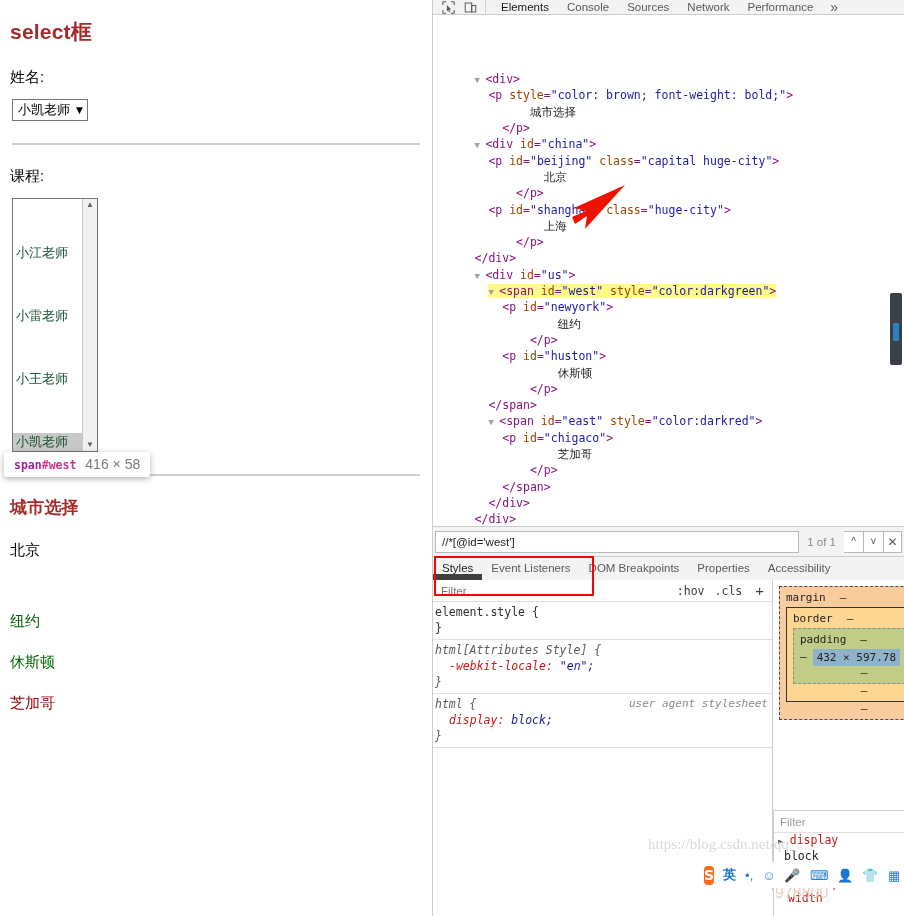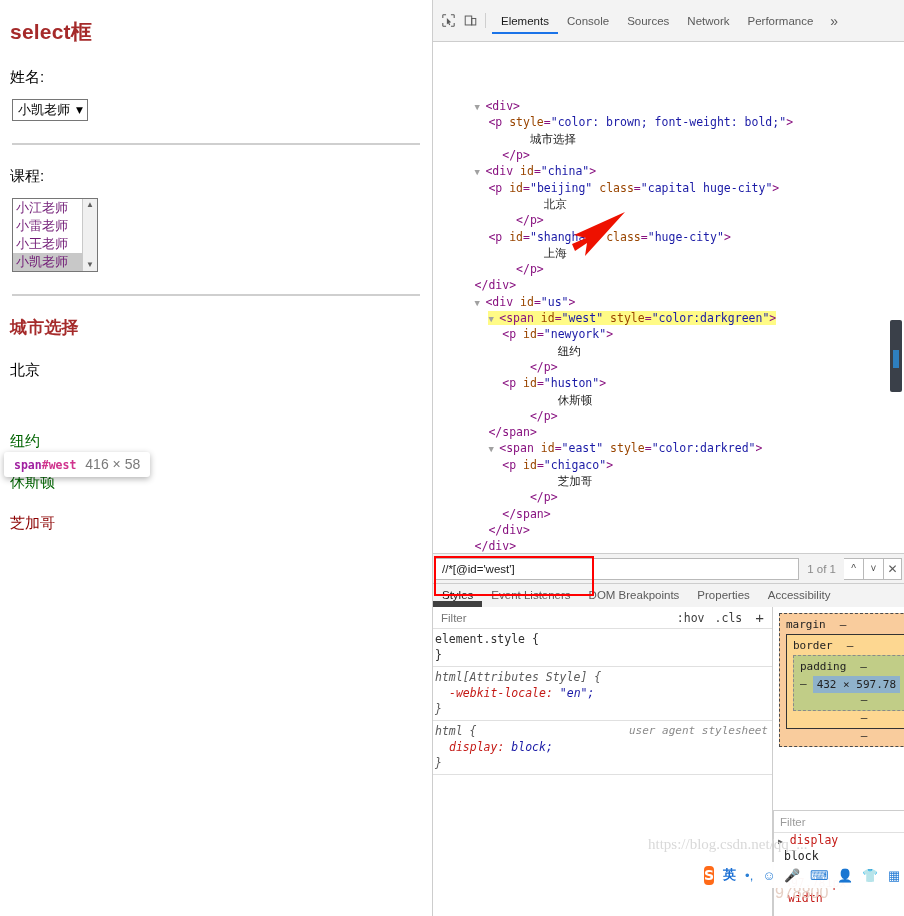--- a/index.html
+++ b/index.html
@@ -93,7 +93,7 @@
     overflow:hidden;
   }
   .dt-toolbar {
-    height:42px; display:flex; align-items:center;
+    height:15px; display:flex; align-items:center;
     border-bottom:1px solid #cdcdcd; background:#f3f3f3; padding-left:4px;
   }
   .dt-ico {

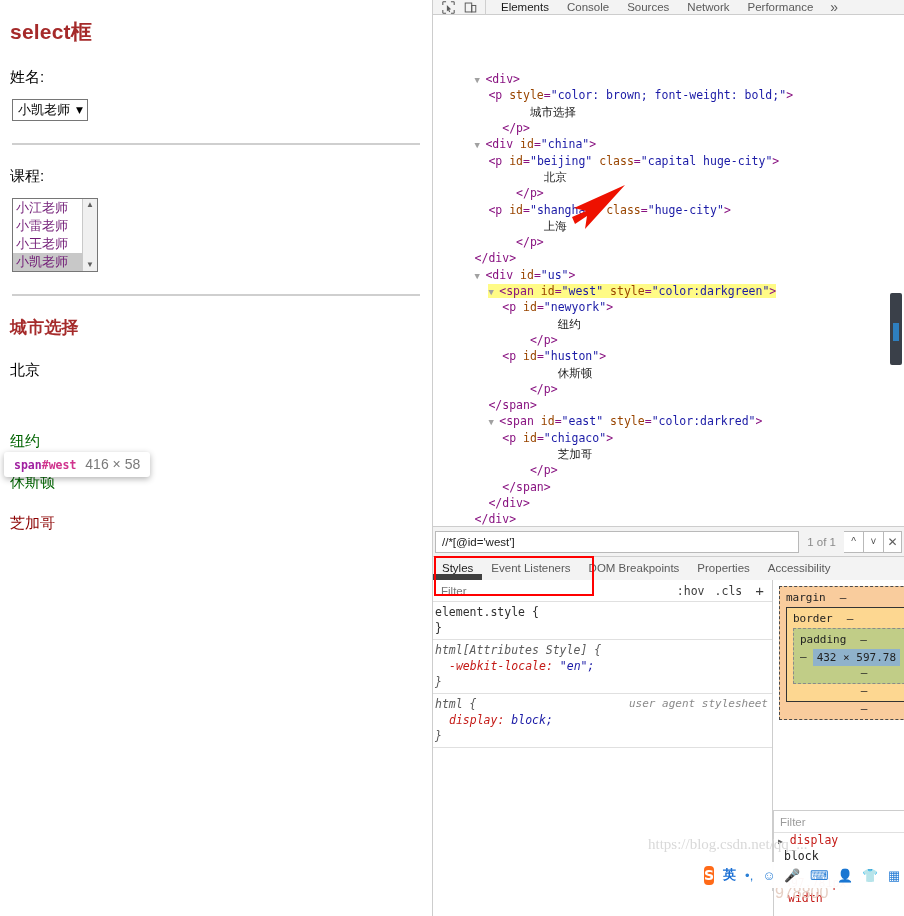--- a/index.html
+++ b/index.html
@@ -52,8 +52,8 @@
   }
   .sel-multi .opts { flex:1; }
   .sel-multi .opt {
-    font-size:13px; line-height:18px; color:#701a75; padding-left:3px;
-    font-family:"DejaVu Sans", sans-serif; white-space:nowrap;
+    font-size:13px; line-height:18px; color:#14532d; padding-left:3px;
+    font-family:"DejaVu Sans", sans-serif; white-space:nowrap;margin-top:45px;
   }
   .sel-multi .opt.sel { background:#c8c8c8; }
   .sel-multi .sb {

